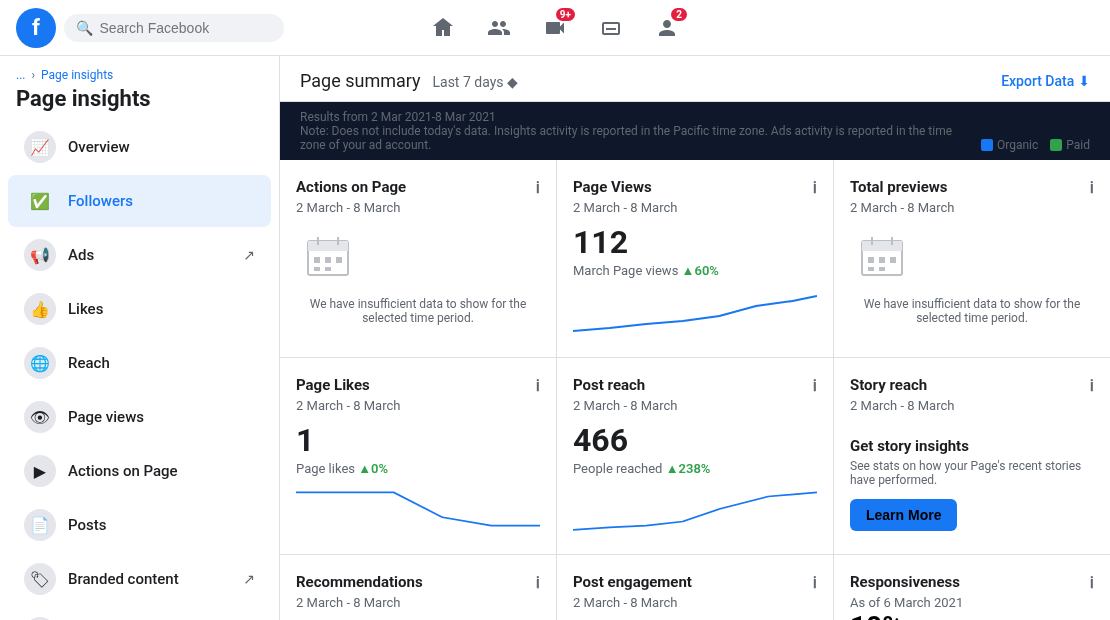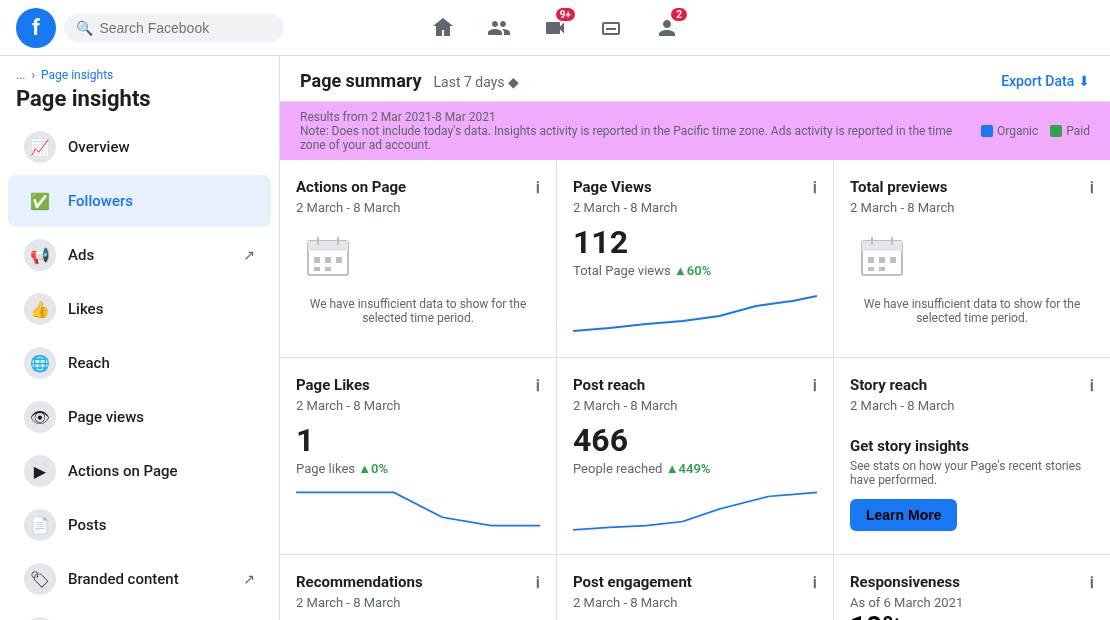--- a/index.html
+++ b/index.html
@@ -50,7 +50,7 @@
 
     
     .summary-header { background: #fff; padding: 14px 20px 10px; border-bottom: 1px solid #dddfe2; display: flex; align-items: center; justify-content: space-between; }
-    .summary-title { font-size: 18px; font-weight: 700; color: #1c1e21; }
+    .summary-title { font-size: 18px; font-weight: 400; color: #1c1e21; }
     .summary-period { font-size: 14px; color: #606770; margin-left: 8px; }
     .export-btn { display: flex; align-items: center; gap: 4px; color: #1877f2; font-size: 14px; cursor: pointer; font-weight: 500; }
 

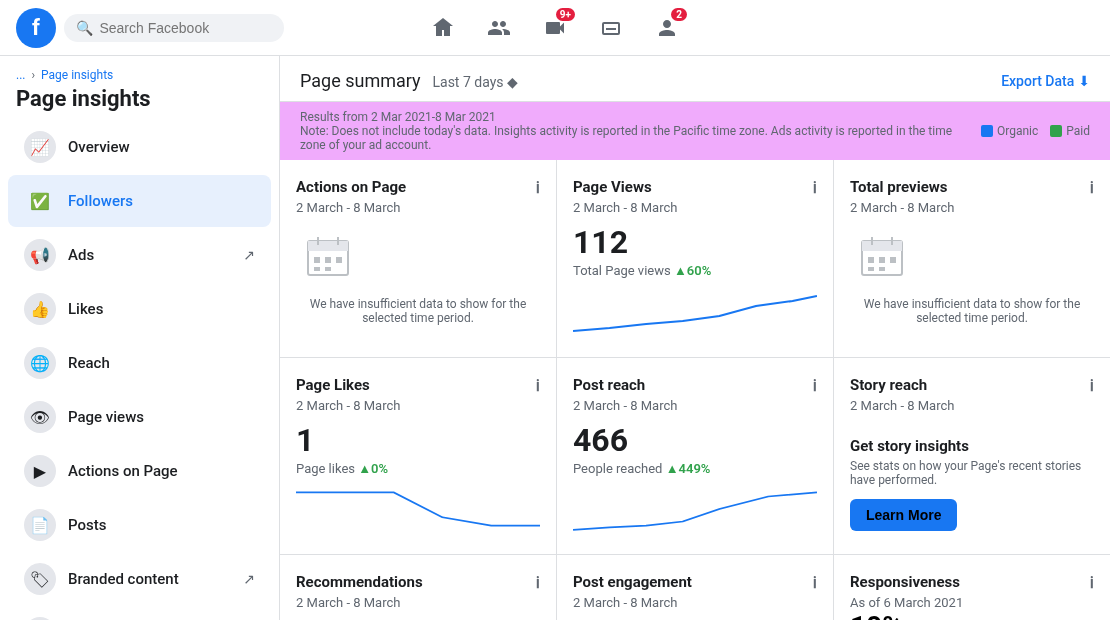--- a/index.html
+++ b/index.html
@@ -54,7 +54,7 @@
     .summary-period { font-size: 14px; color: #606770; margin-left: 8px; }
     .export-btn { display: flex; align-items: center; gap: 4px; color: #1877f2; font-size: 14px; cursor: pointer; font-weight: 500; }
 
-    .results-note { background: #f0abfc; padding: 8px 20px; font-size: 12px; color: #606770; display: flex; align-items: center; justify-content: space-between; gap: 20px; }
+    .results-note { background: #0f172a; padding: 8px 20px; font-size: 12px; color: #606770; display: flex; align-items: flex-end; justify-content: space-between; gap: 20px; }
     .results-note-text { flex: 1; }
     .legend { display: flex; align-items: center; gap: 12px; flex-shrink: 0; }
     .legend-item { display: flex; align-items: center; gap: 4px; font-size: 12px; }

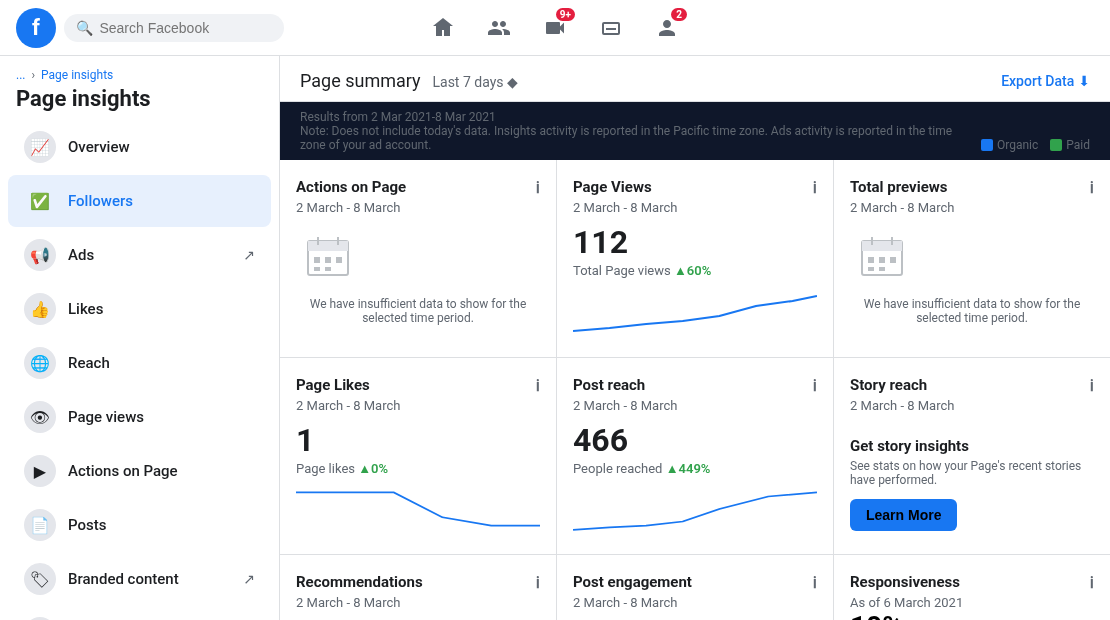--- a/index.html
+++ b/index.html
@@ -253,7 +253,7 @@
         <div class="card-date">2 March - 8 March</div>
         <div class="card-value">112</div>
         <div class="card-sublabel">
-          <span>Total Page views</span>
+          <span>March Page views</span>
           <span class="card-change up">▲60%</span>
         </div>
         <div class="mini-chart">

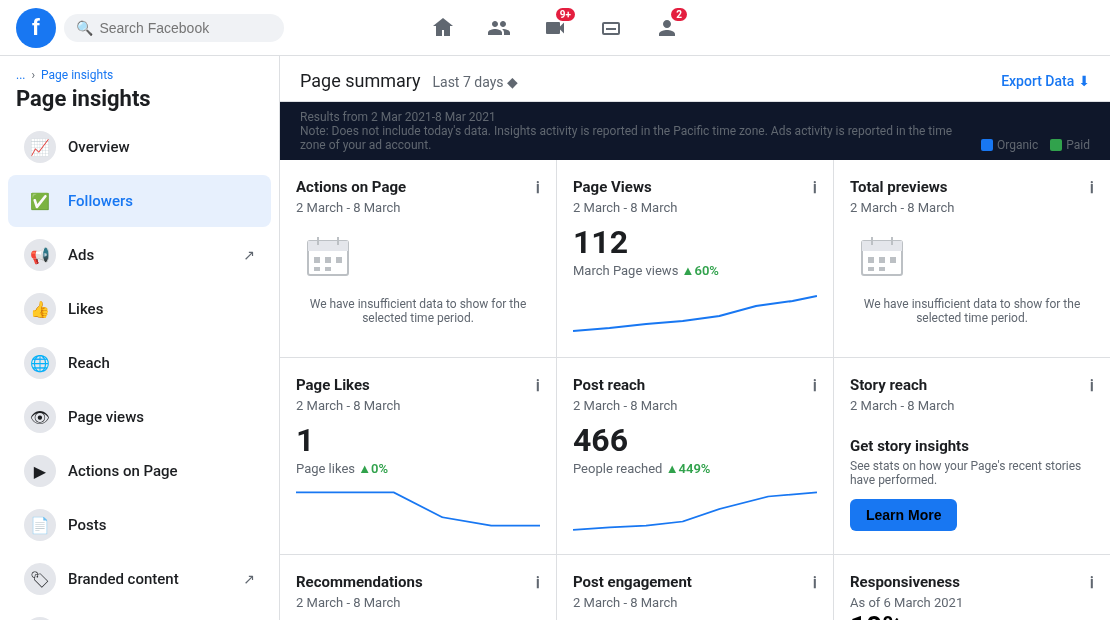--- a/index.html
+++ b/index.html
@@ -314,7 +314,7 @@
         <div class="card-value">466</div>
         <div class="card-sublabel">
           <span>People reached</span>
-          <span class="card-change up">▲449%</span>
+          <span class="card-change up">▲238%</span>
         </div>
         <div class="mini-chart">
           <svg class="chart-area" viewBox="0 0 200 60" preserveAspectRatio="none">

